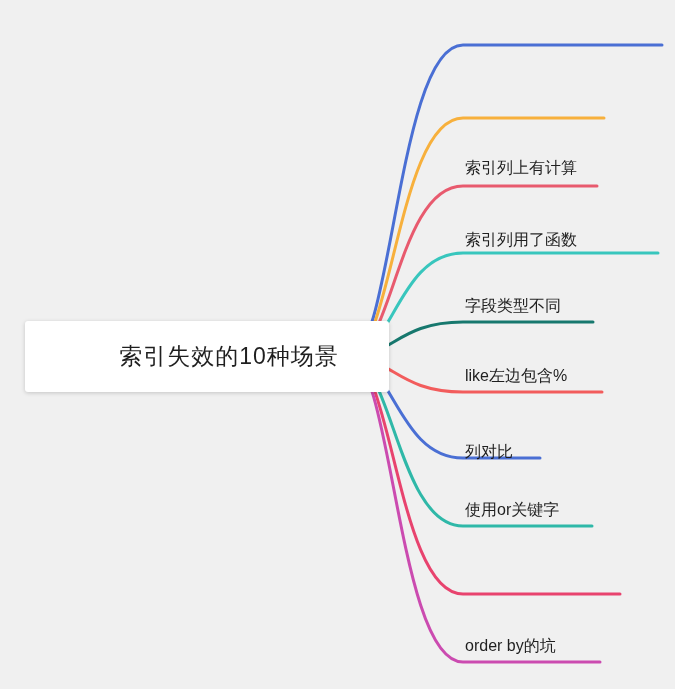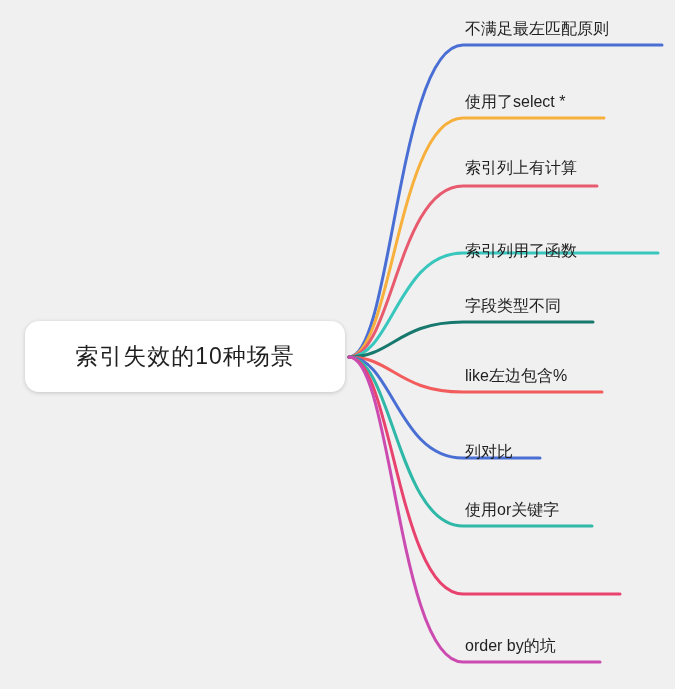--- a/index.html
+++ b/index.html
@@ -79,7 +79,6 @@
     <span>索引失效的10种场景</span>
   </div>
 
-  <div class="branch-label" style="top:18px">不满足最左匹配原则</div>
   <div class="branch-label" style="top:91px">使用了select *</div>
   <div class="branch-label" style="top:157px">索引列上有计算</div>
   <div class="branch-label" style="top:240px">索引列用了函数</div>

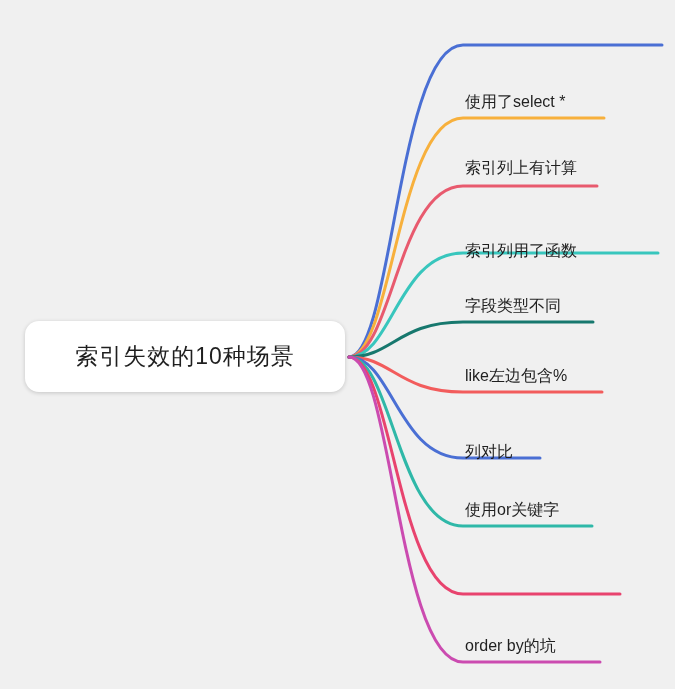--- a/index.html
+++ b/index.html
@@ -79,7 +79,6 @@
     <span>索引失效的10种场景</span>
   </div>
 
-  <div class="branch-label" style="top:91px">使用了select *</div>
   <div class="branch-label" style="top:157px">索引列上有计算</div>
   <div class="branch-label" style="top:240px">索引列用了函数</div>
   <div class="branch-label" style="top:365px">like左边包含%</div>

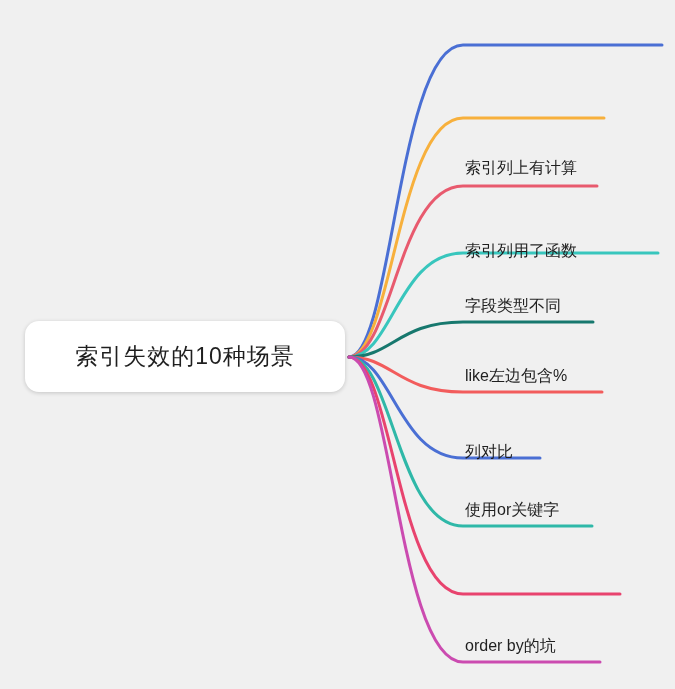--- a/index.html
+++ b/index.html
@@ -80,7 +80,7 @@
   </div>
 
   <div class="branch-label" style="top:157px">索引列上有计算</div>
-  <div class="branch-label" style="top:240px">索引列用了函数</div>
+  <div class="branch-label" style="top:229px">索引列用了函数</div>
   <div class="branch-label" style="top:365px">like左边包含%</div>
   <div class="branch-label" style="top:295px">字段类型不同</div>
   <div class="branch-label" style="top:441px">列对比</div>

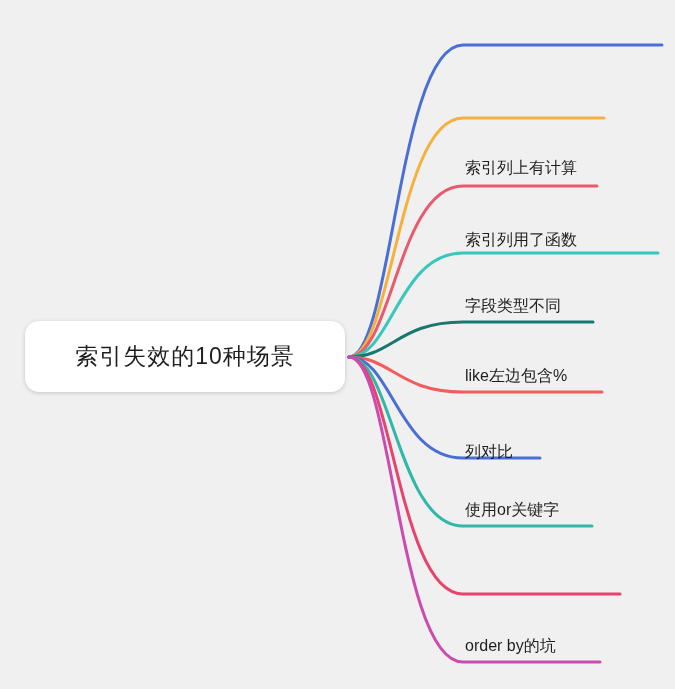--- a/index.html
+++ b/index.html
@@ -35,11 +35,12 @@
     width: 320px;
     height: 71px;
     background: #ffffff;
-    border-radius: 14px;
+    border-radius: 3px;
     box-shadow: 0 1px 4px rgba(0,0,0,0.18);
     display: flex;
     align-items: center;
     justify-content: center;
+    padding-left: 44px;
   }
   .root-node span {
     font-size: 23px;

